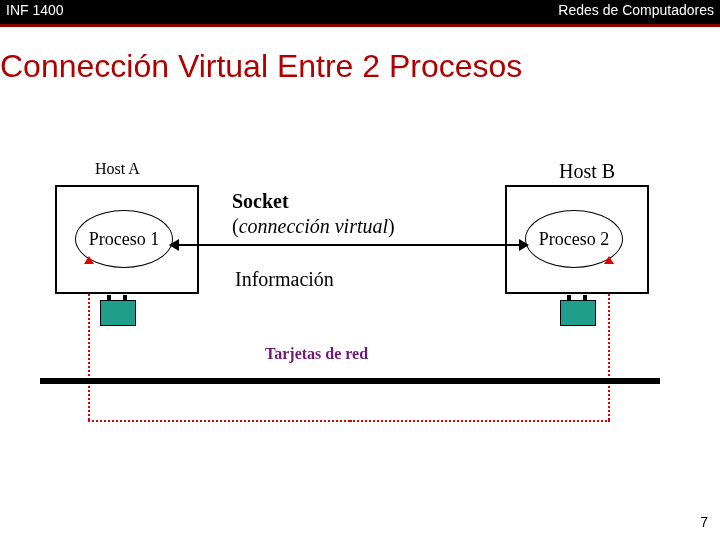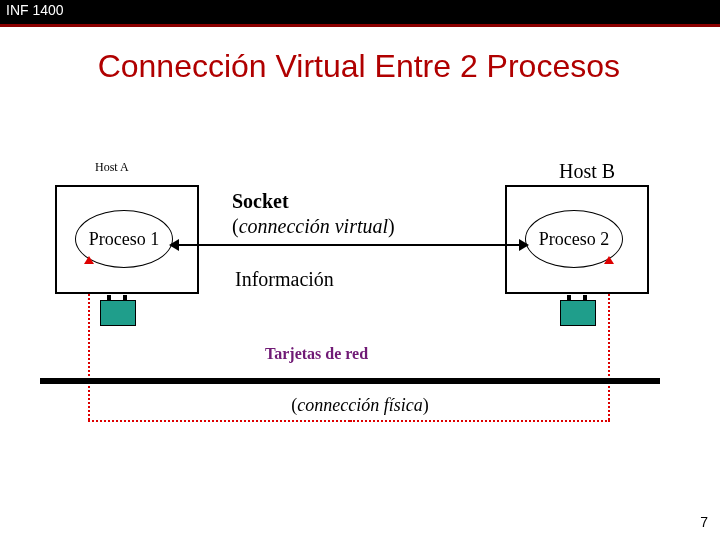--- a/index.html
+++ b/index.html
@@ -131,6 +131,7 @@
 
 <div class="topbar">
   <div class="left">INF 1400</div>
+  <div class="right">Redes de Computadores</div>
 </div>
 
 <div class="title">Connección Virtual Entre 2 Procesos</div>

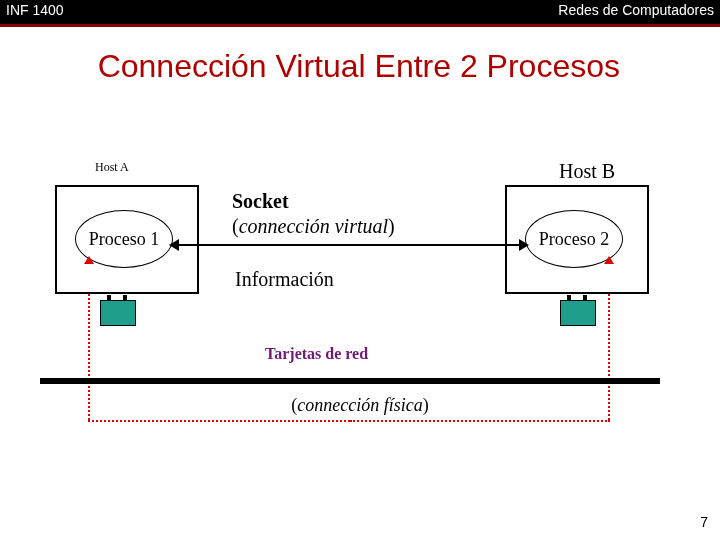--- a/index.html
+++ b/index.html
@@ -31,7 +31,7 @@
   .title {
     position: absolute;
     left: 0; width: 620px; top: 48px;
-    text-align: right;
+    text-align: left;
     color: #b00000;
     font-size: 32px;
     font-family: Arial, Helvetica, sans-serif;

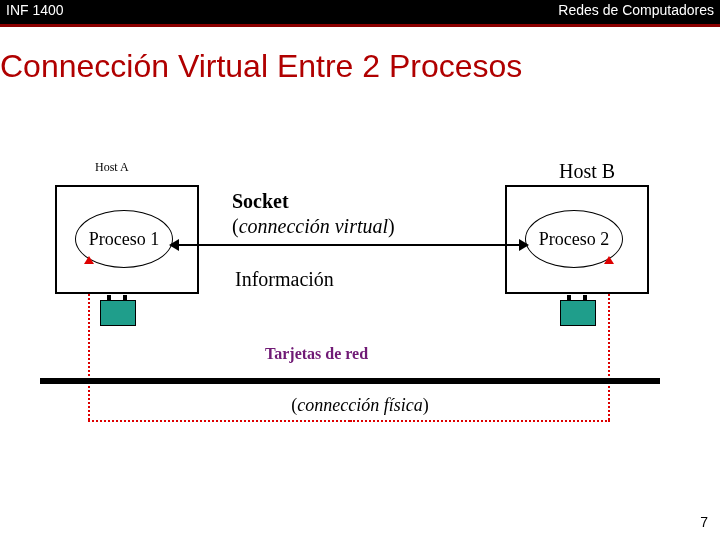--- a/index.html
+++ b/index.html
@@ -36,7 +36,7 @@
     font-size: 32px;
     font-family: Arial, Helvetica, sans-serif;
   }
-  .hostA-label { position:absolute; left:95px; top:160px; font-size:12px; color:#000; }
+  .hostA-label { position:absolute; left:95px; top:160px; font-size:16px; color:#000; }
   .hostB-label { position:absolute; left:545px; top:160px; font-size:20px; color:#000;margin-left:14px; }
   .hostA-box {
     position:absolute; left:55px; top:185px; width:140px; height:105px;

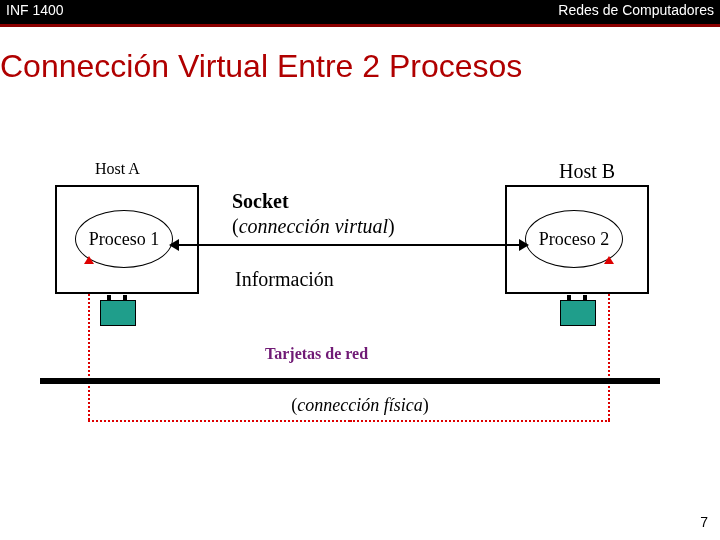--- a/index.html
+++ b/index.html
@@ -182,9 +182,6 @@
 <div class="phys-line"></div>
 
 <div class="red-label">
-  <span class="line2">
-    <span>(</span><span class="it">connección física</span><span>)</span>
-  </span>
 </div>
 
 <div class="pagenum">7</div>

